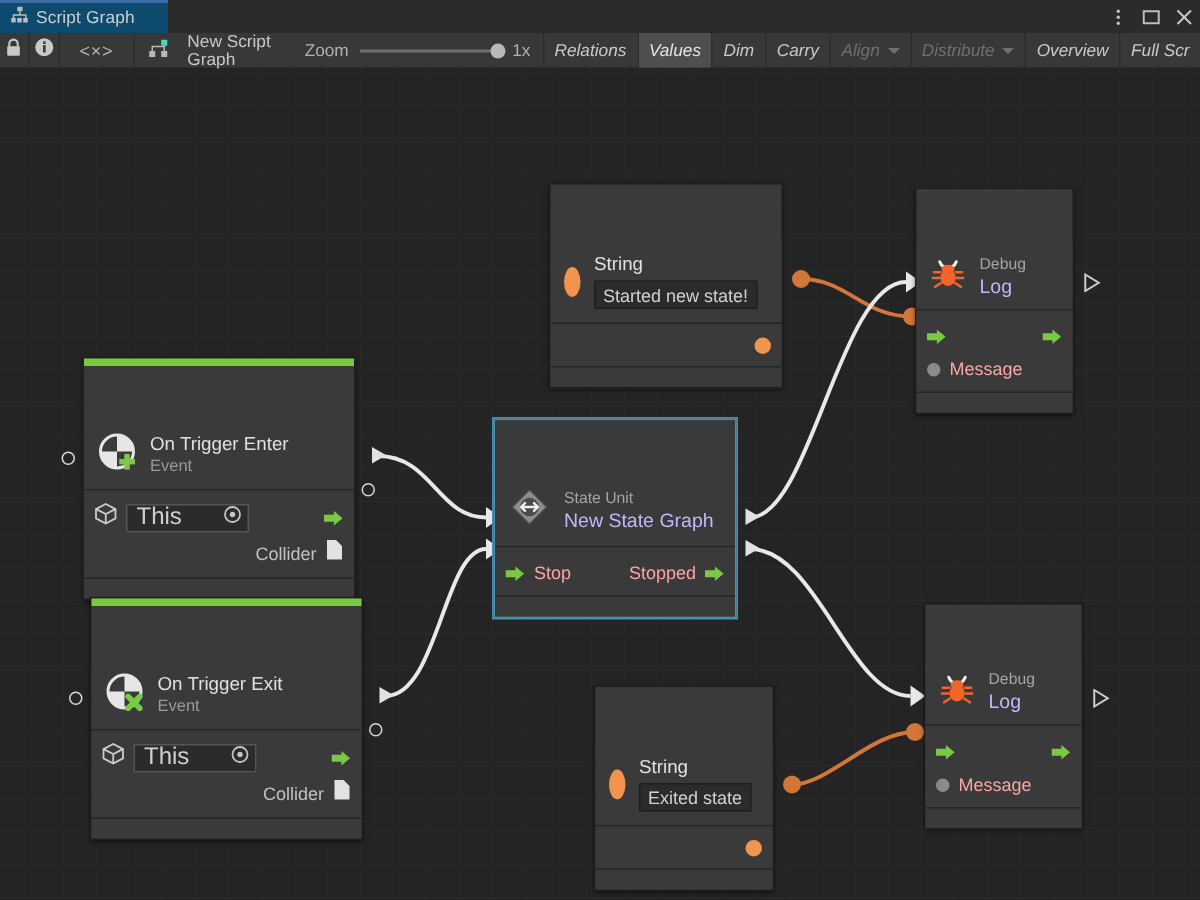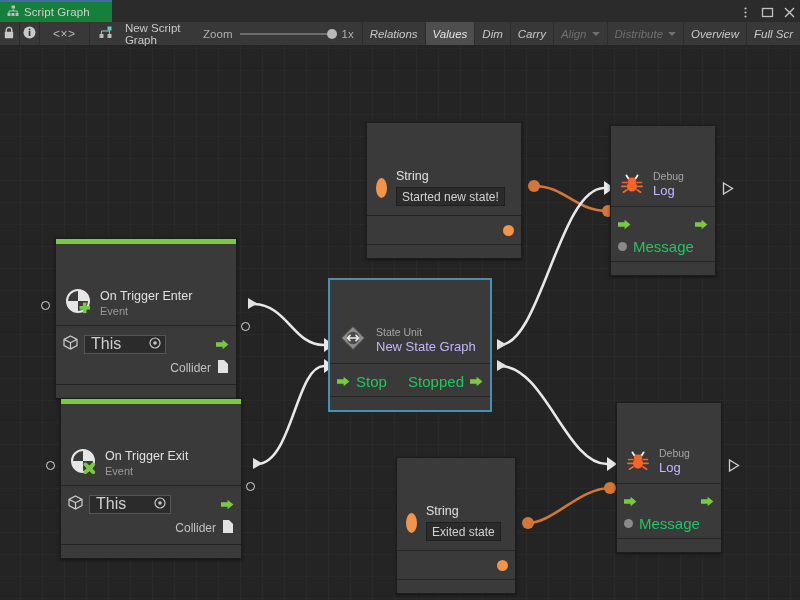--- a/index.html
+++ b/index.html
@@ -17,7 +17,7 @@
   }
   .tab {
     position: absolute; left: 0; top: 0; width: 112px; height: 22px;
-    background: #15803d;
+    background: #0c4a6e;
     border-top: 2px solid #3c6ea5;
     display: flex; align-items: center; gap: 5px;
     padding-left: 7px;

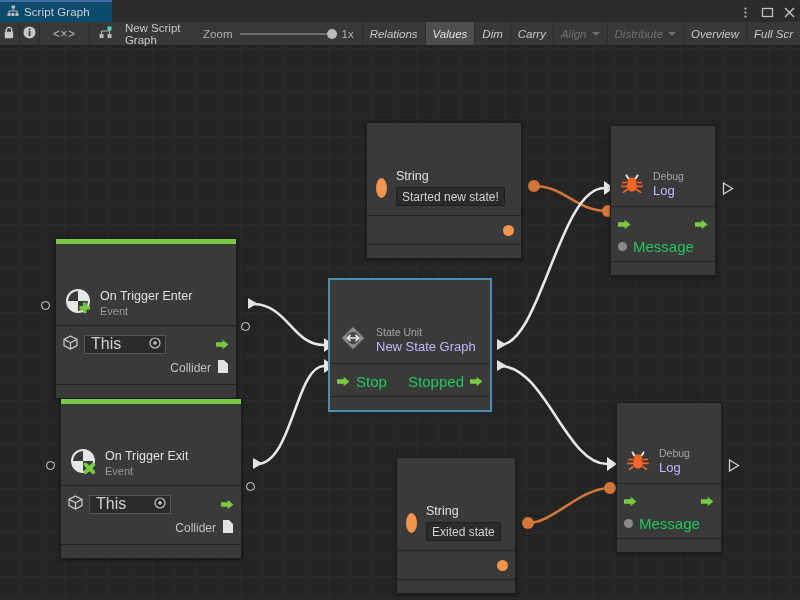--- a/index.html
+++ b/index.html
@@ -125,7 +125,7 @@
   .prow .left { display: flex; align-items: center; gap: 6px; }
   .prow .right { margin-left: auto; display: flex; align-items: center; gap: 6px; }
   .plabel { font-size: 12px; color: #c2c2c2; }
-  .plabel.dim { font-size: 15px; color: #22c55e; }
+  .plabel.dim { font-size: 12px; color: #fca5a5; }
 
   
   .flowarrow { width: 13px; height: 11px; flex: 0 0 13px; }

